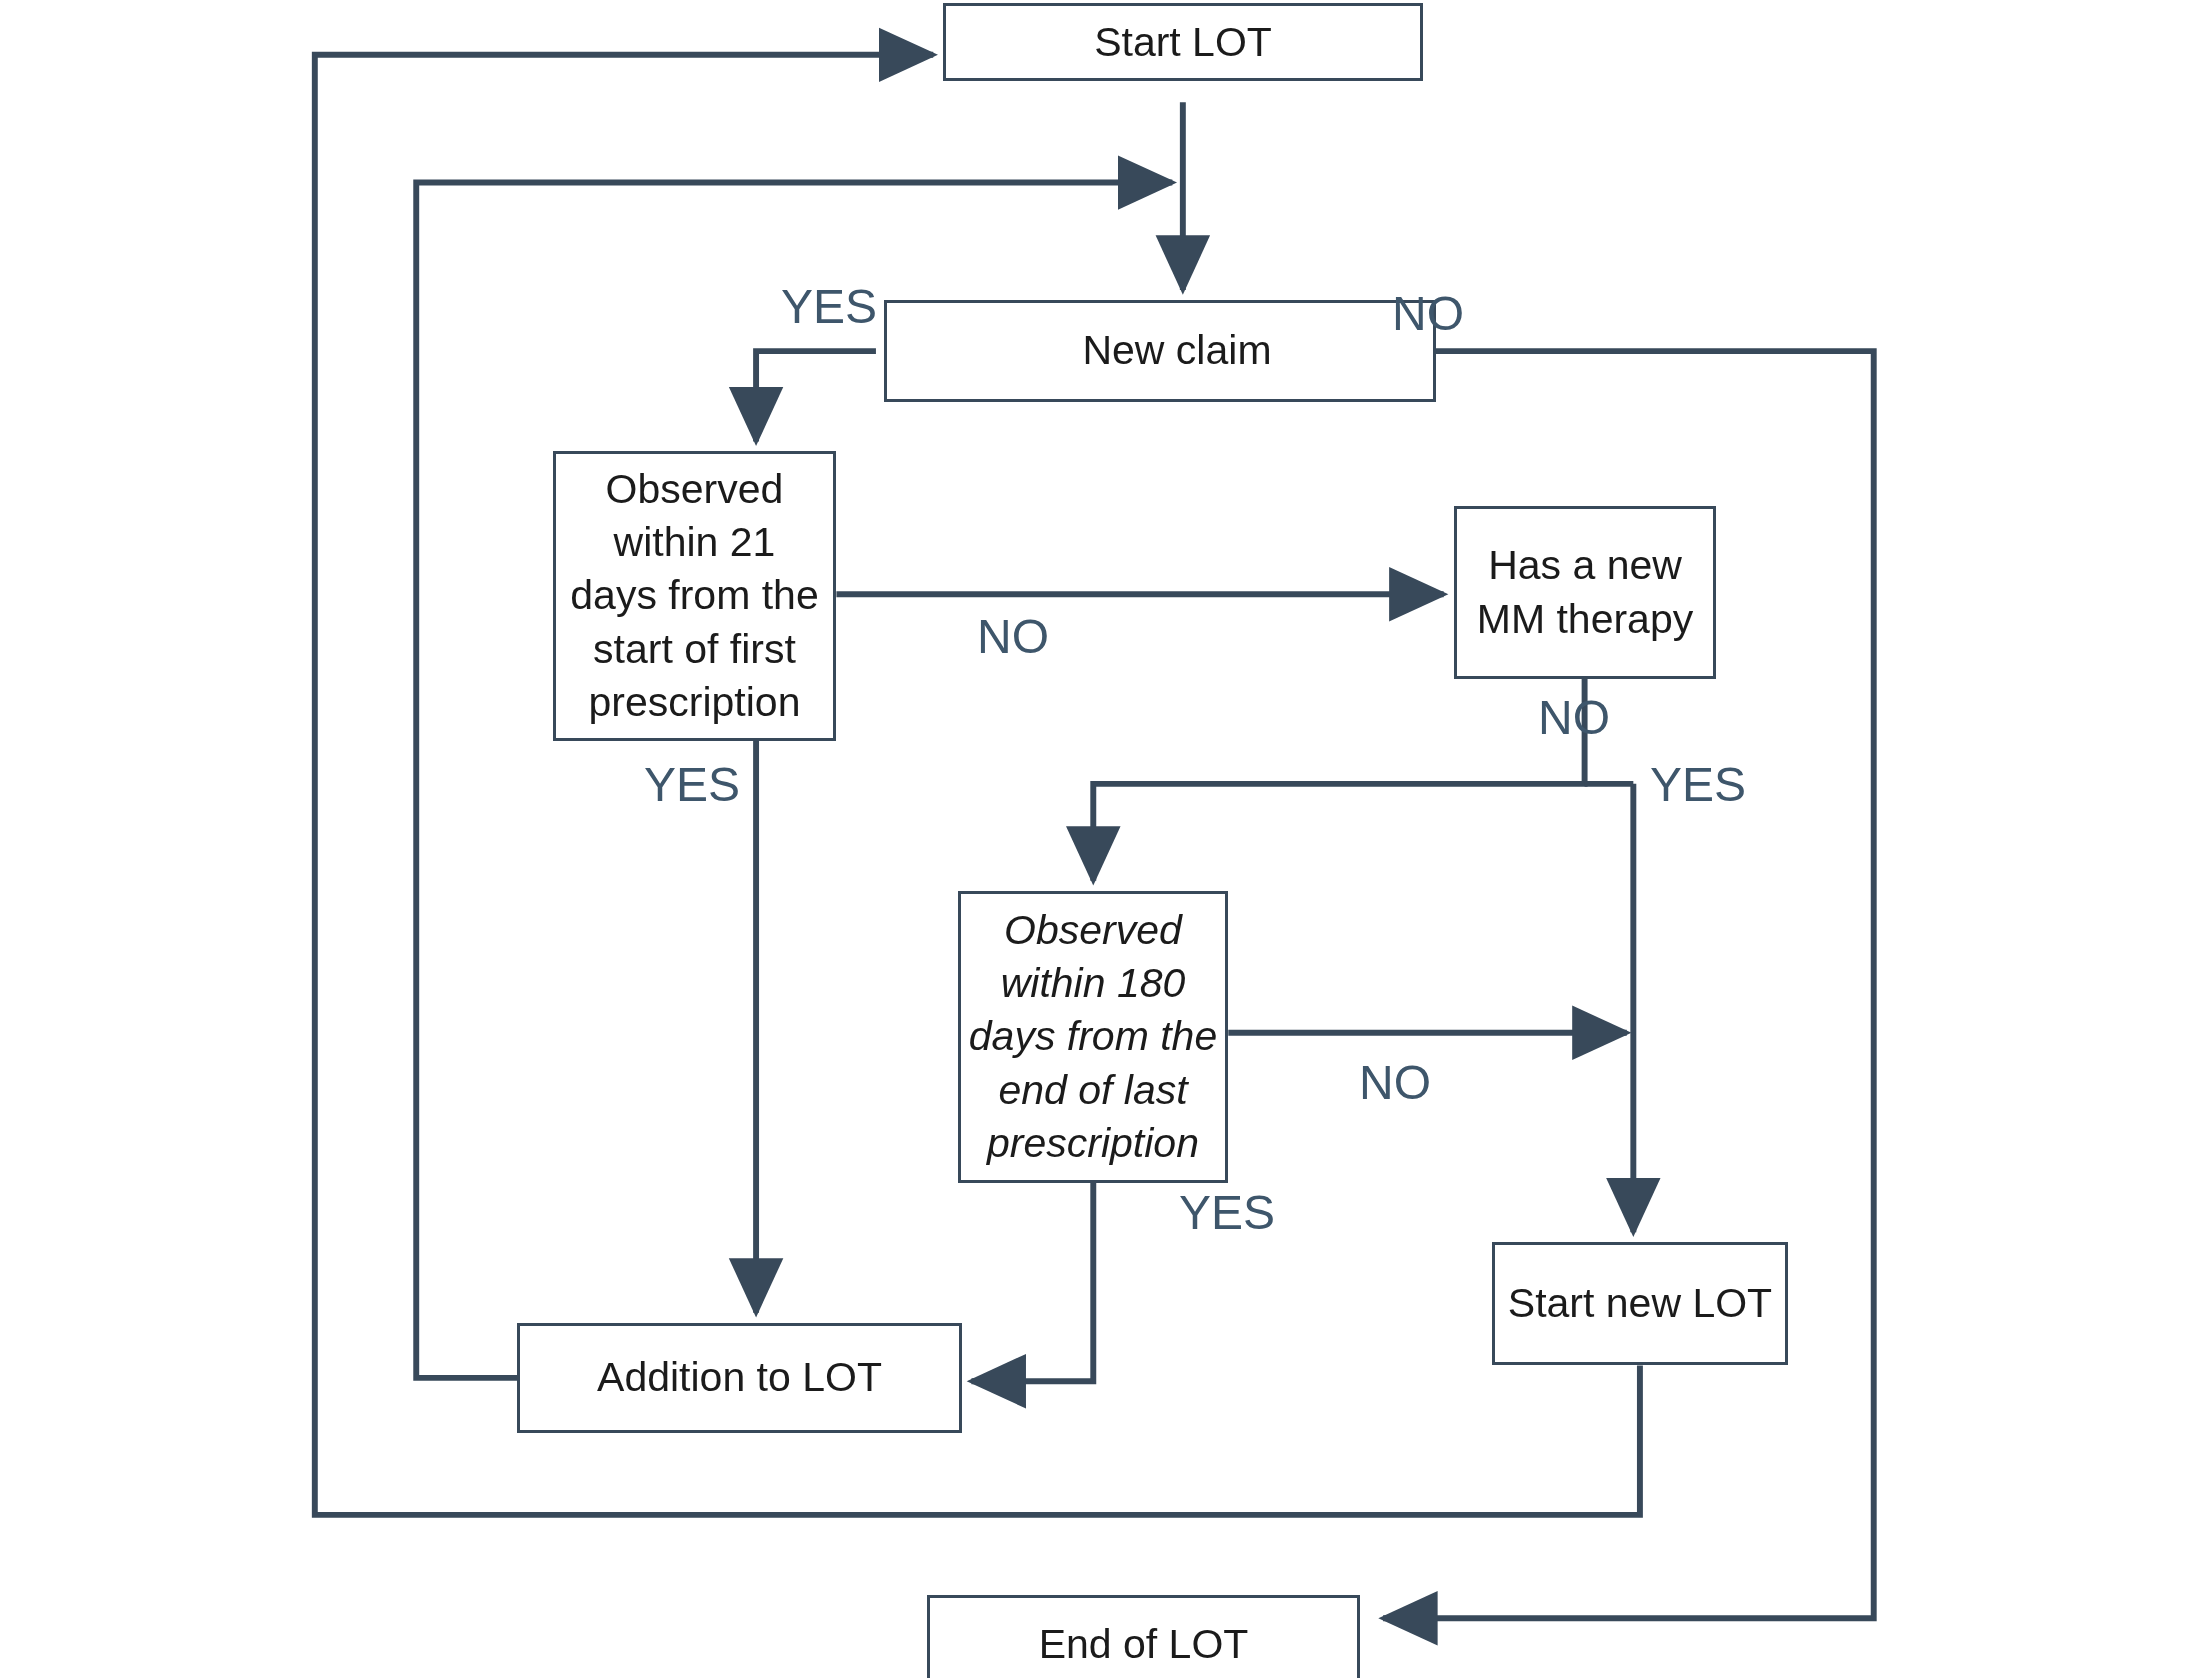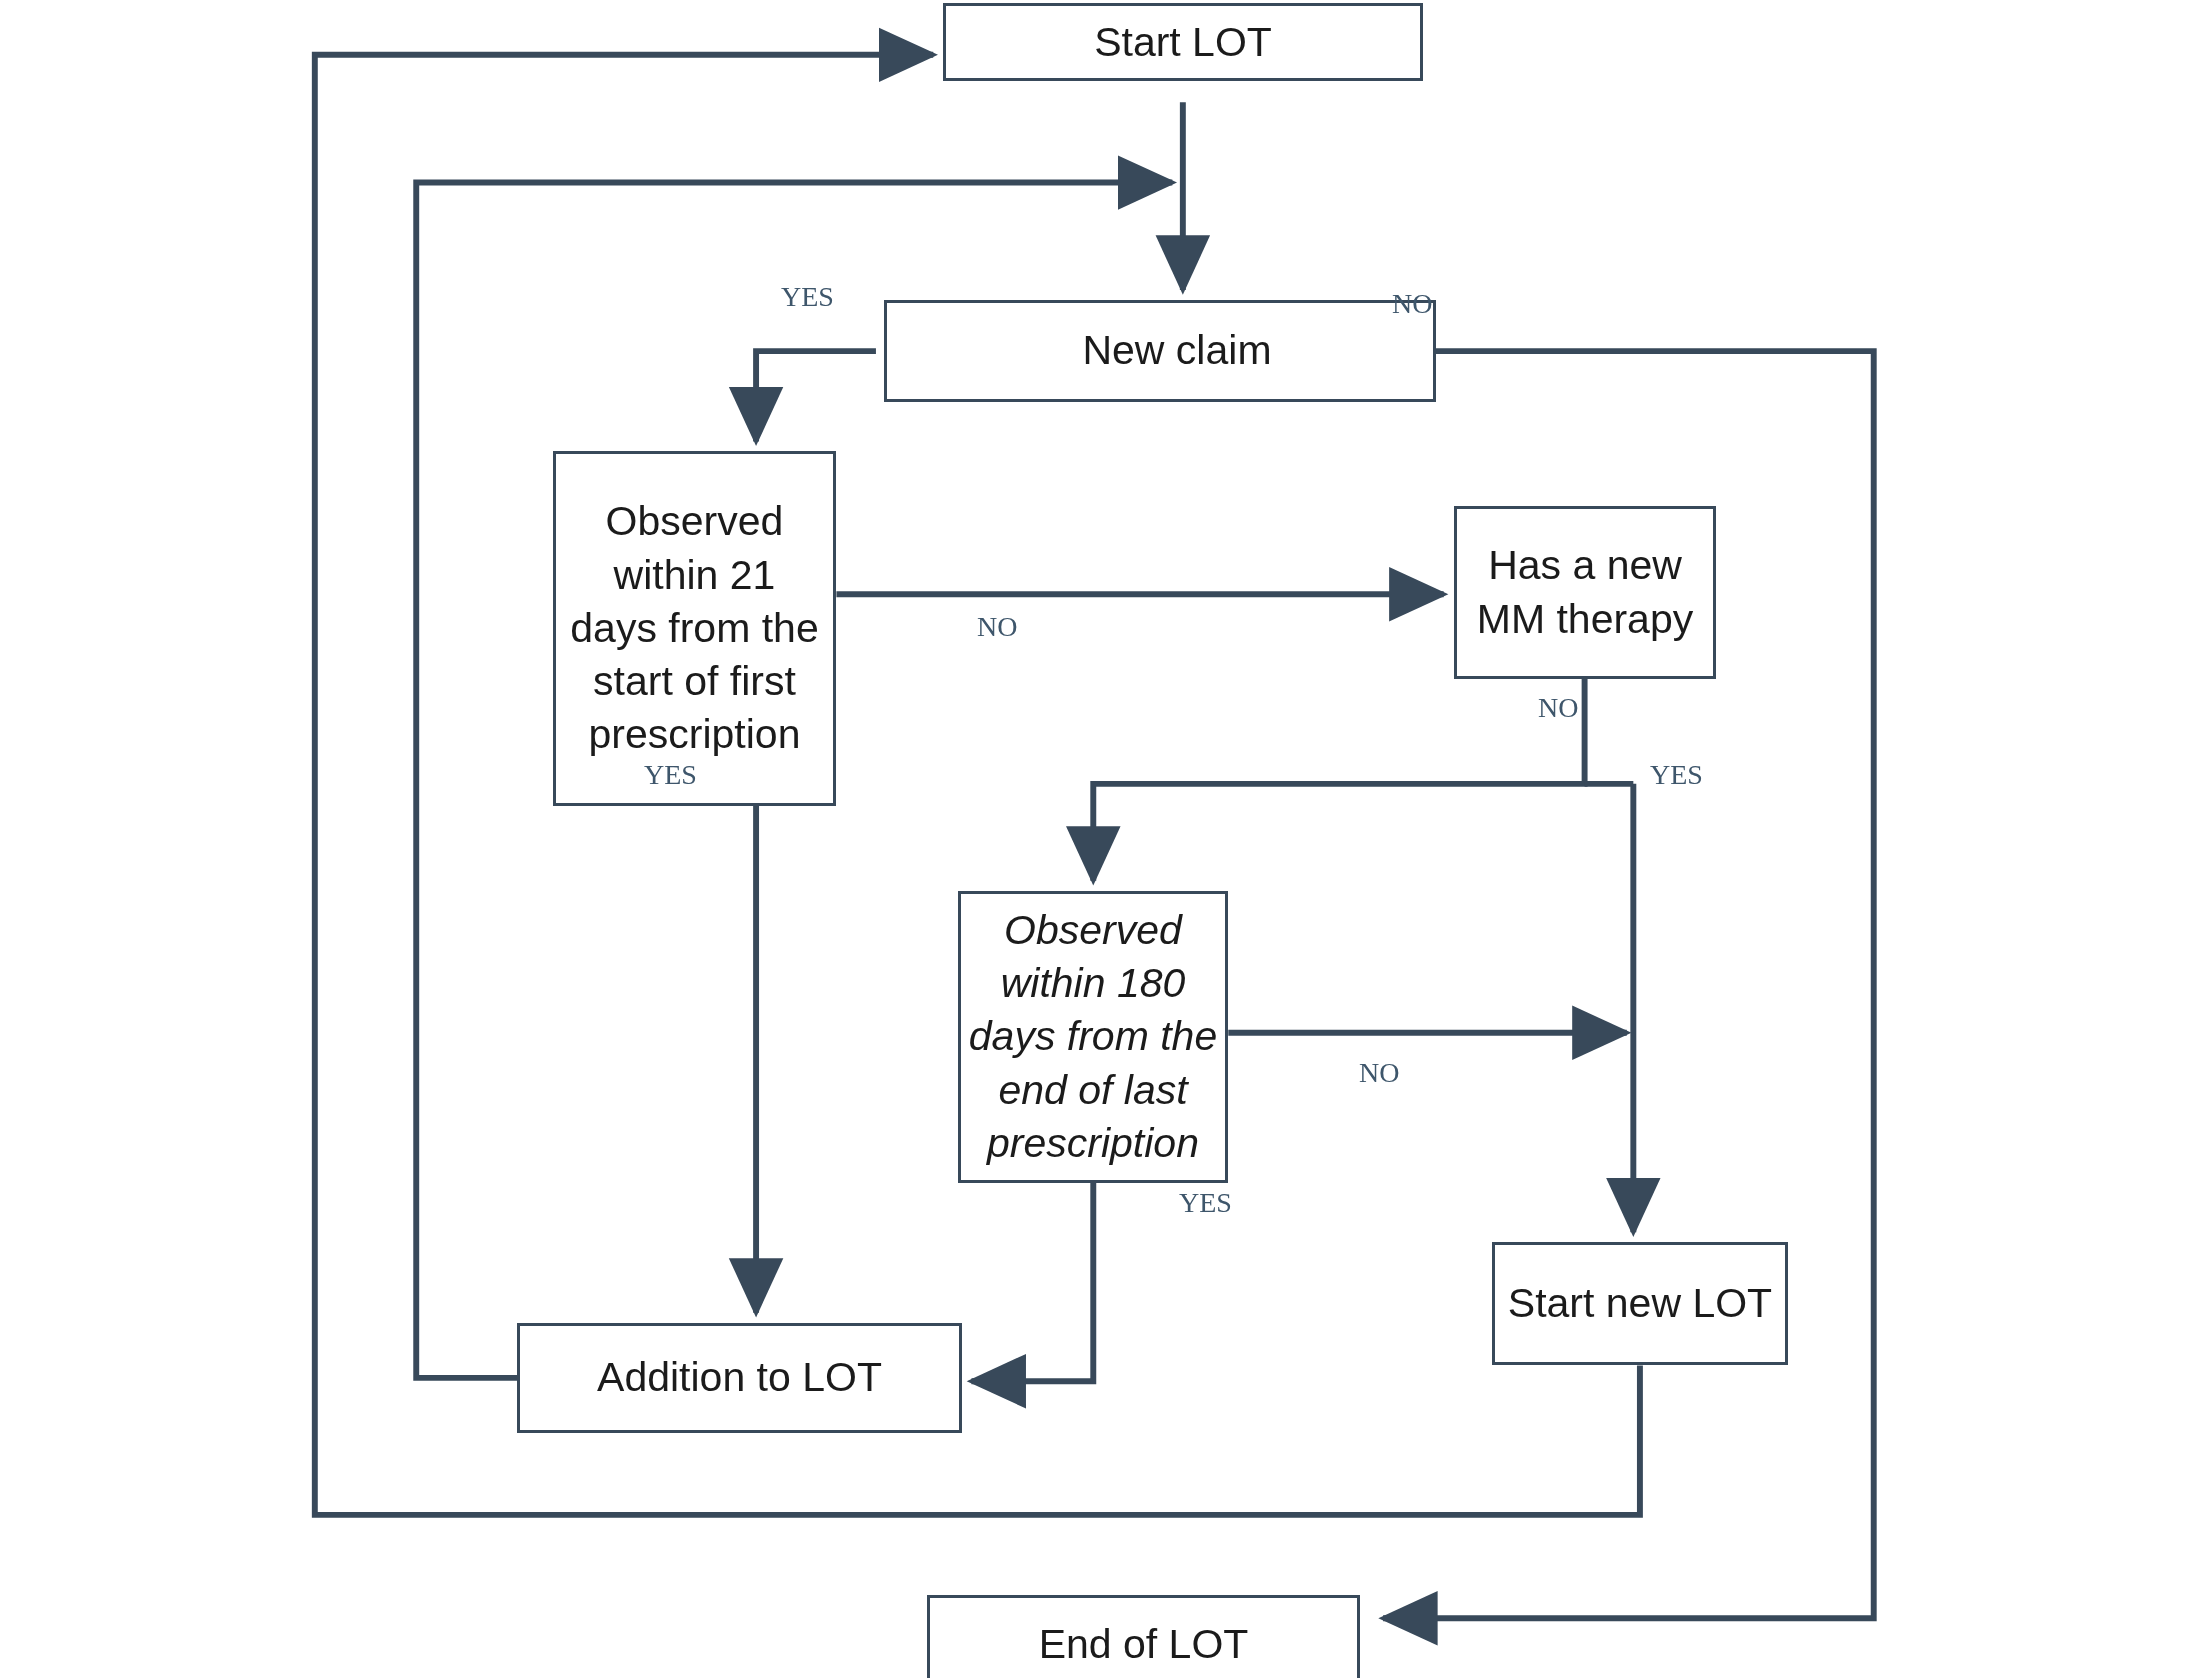--- a/index.html
+++ b/index.html
@@ -9,7 +9,7 @@
   .node{position:absolute;box-sizing:border-box;border:3.3px solid #38495a;
         background:#ffffff;display:flex;align-items:center;justify-content:center;
         text-align:center;color:#1b1b1b;font-size:41px;line-height:1.30;}
-  .edge-label{position:absolute;color:#3e566b;font-size:28px;line-height:1;white-space:nowrap;font-family:Liberation Serif, serif;}
+  .edge-label{position:absolute;color:#3e566b;font-size:48px;line-height:1;white-space:nowrap;}
 </style>
 </head>
 <body>

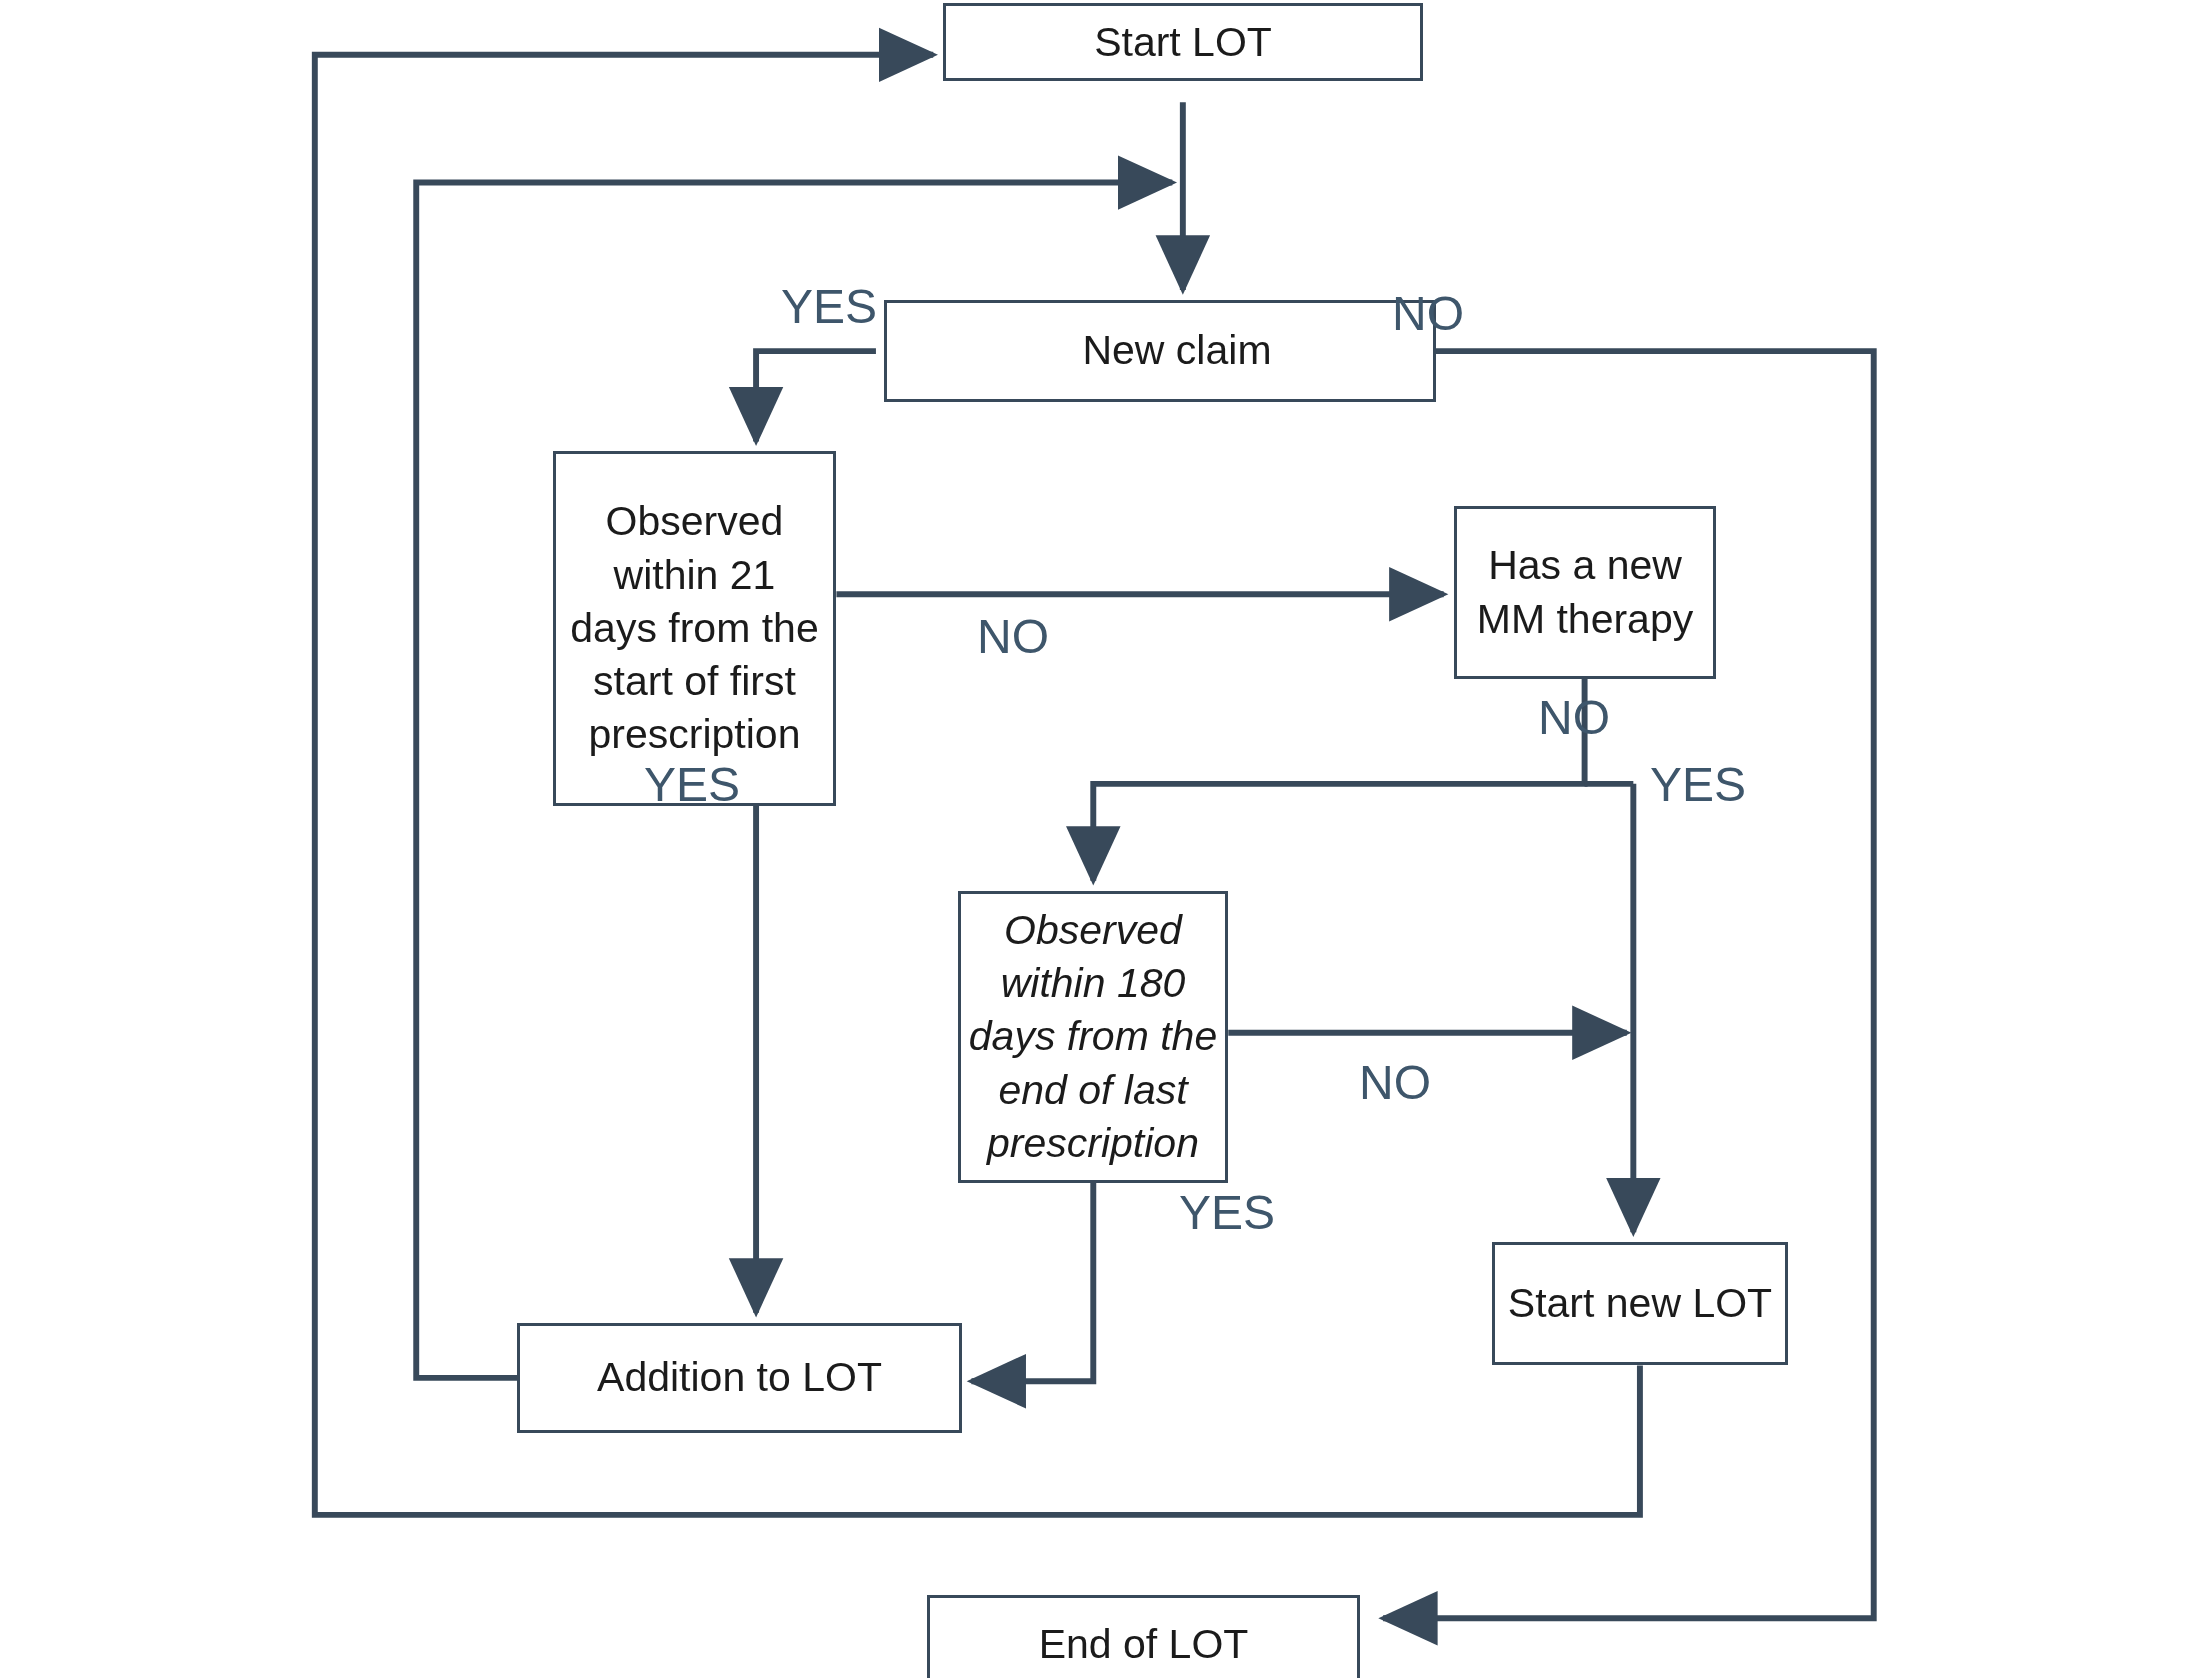--- a/index.html
+++ b/index.html
@@ -57,7 +57,7 @@
     <span>New claim</span>
   </div>
 
-  <div class="node" style="left:553px;top:451px;width:283px;height:355px;padding:0 9.2px;">
+  <div class="node" style="left:553px;top:451px;width:283px;height:290px;padding:0 9.2px;">
     <span>Observed within 21 days from the start of first prescription</span>
   </div>
 

